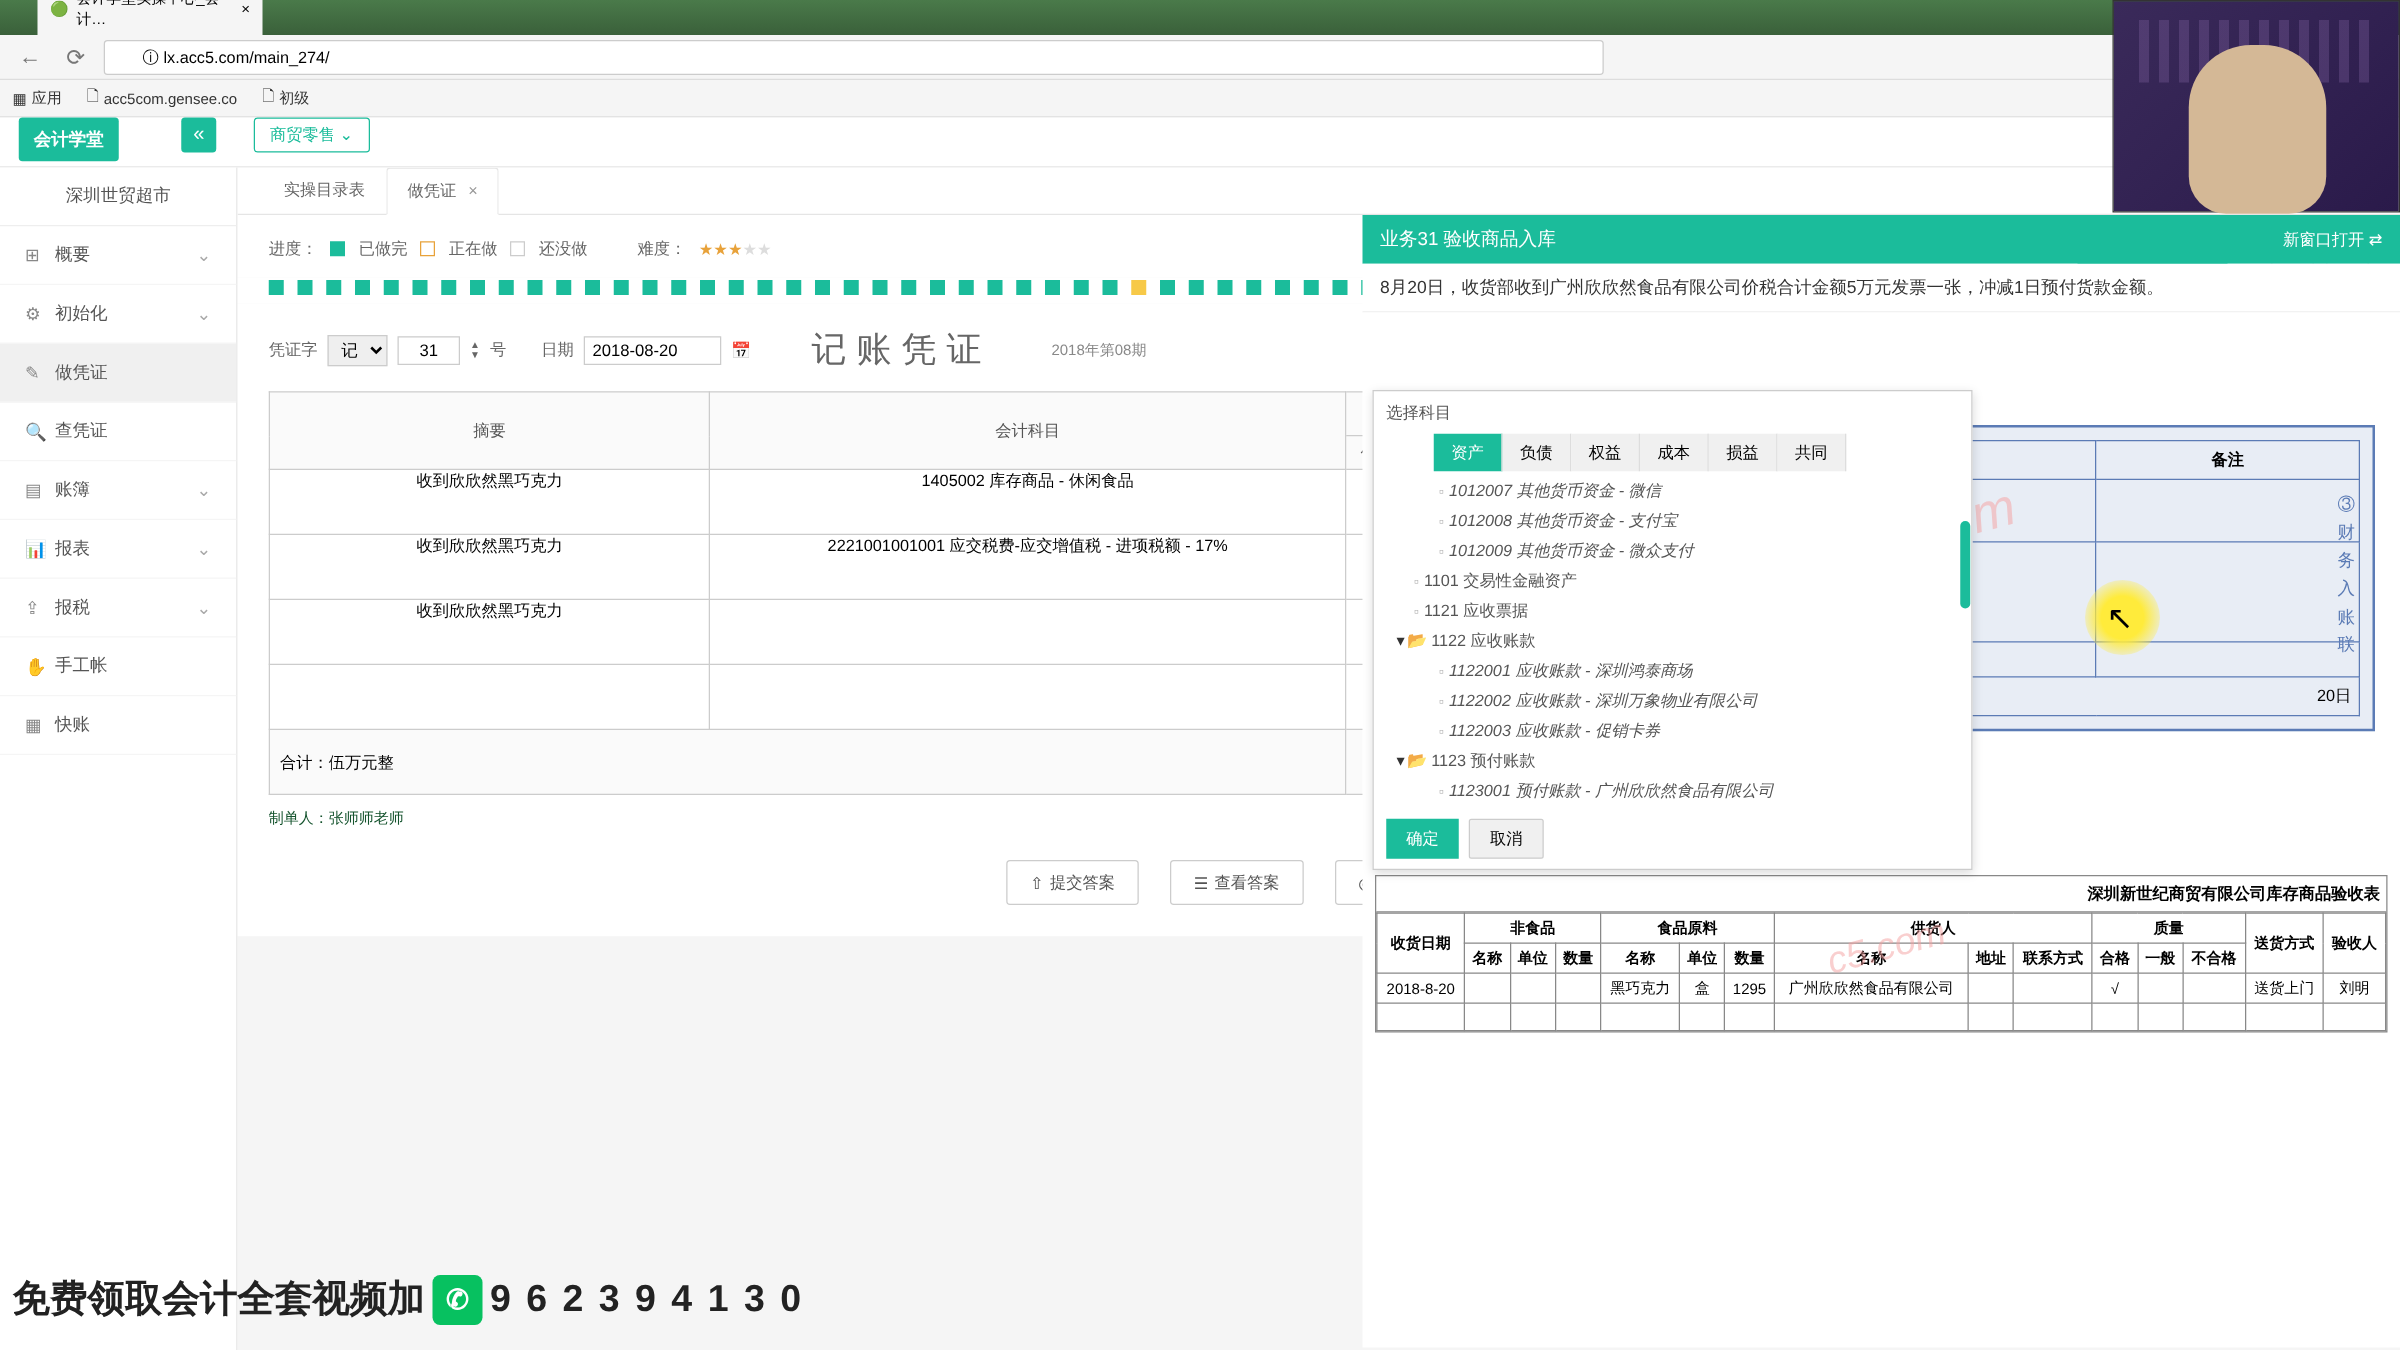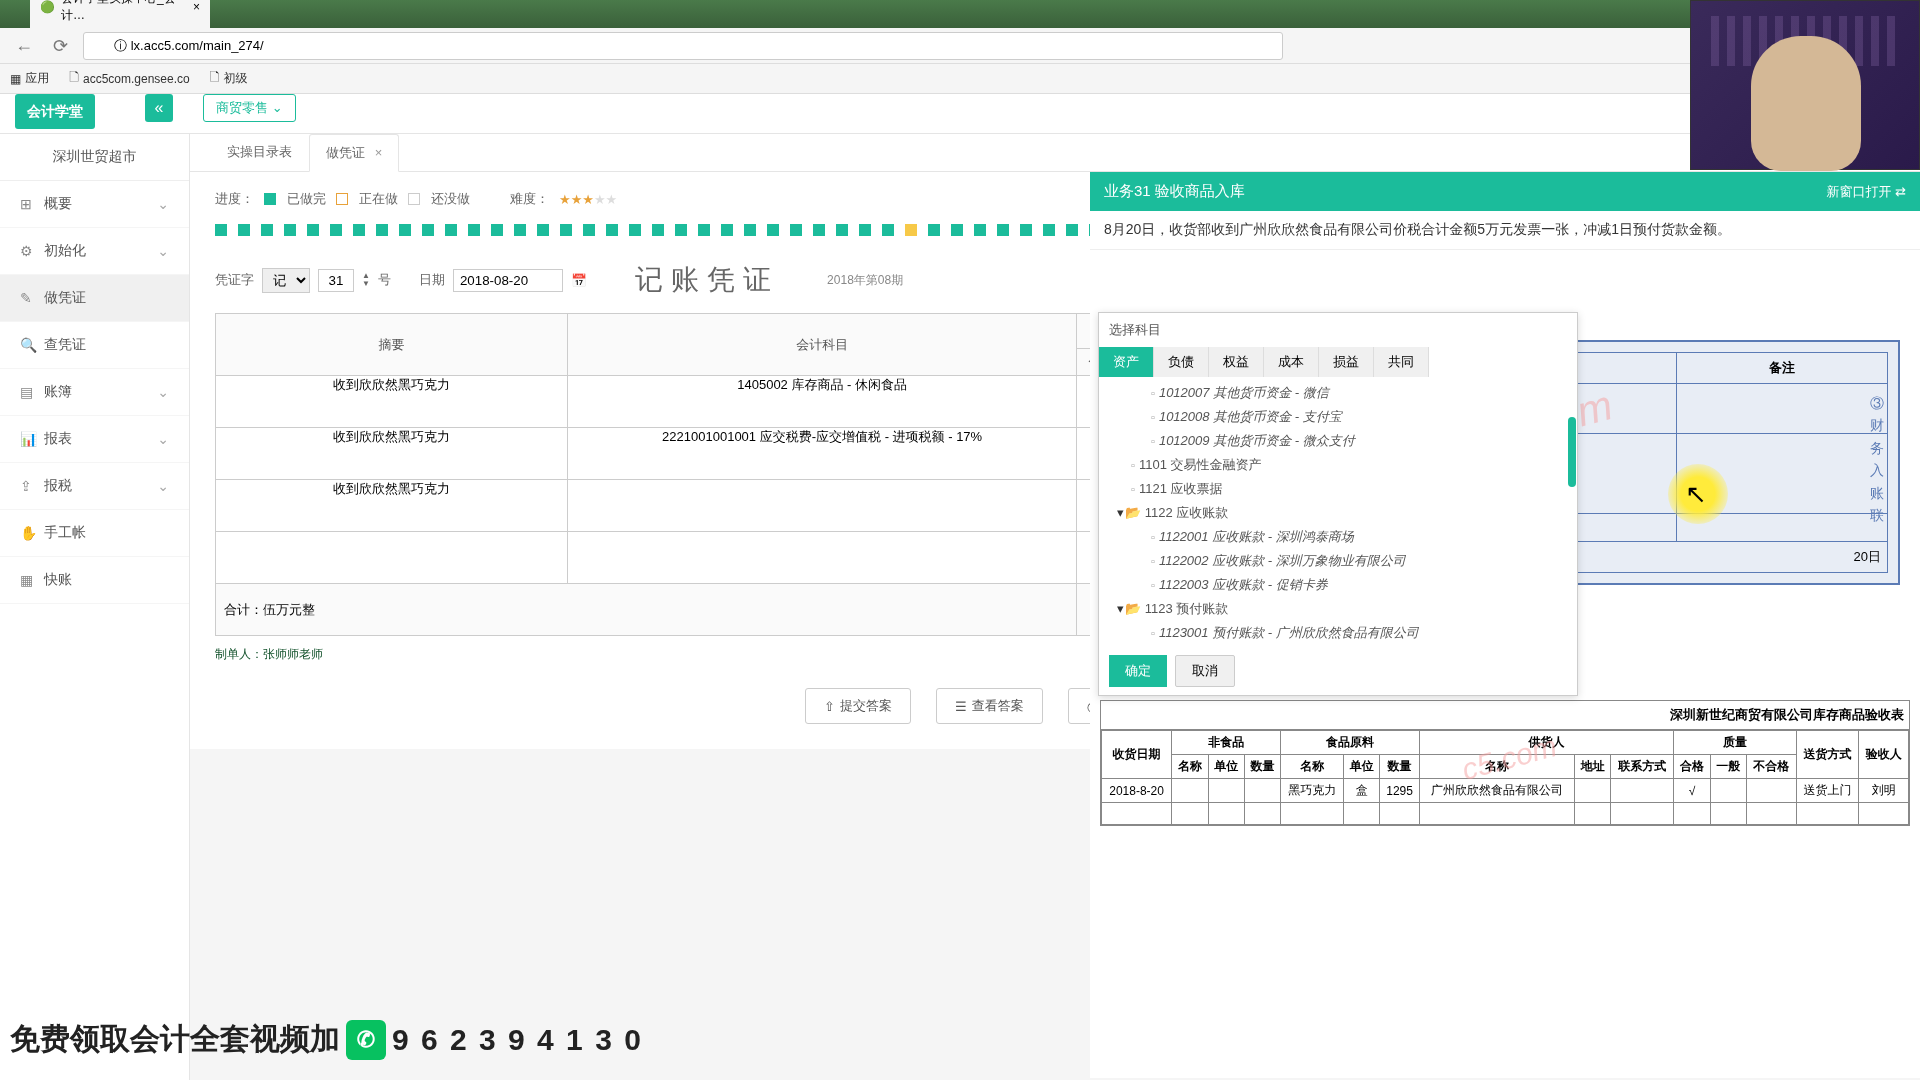--- a/index.html
+++ b/index.html
@@ -51,7 +51,7 @@
 .voucher-body { background: #fff; margin: 0; padding: 10px 25px 20px; }
 .voucher-meta { display: flex; align-items: center; gap: 8px; font-size: 13px; color: #666; padding: 8px 0; }
 .meta-sel { border: 1px solid #ccc; padding: 3px 6px; }
-.meta-num { width: 36px; border: 1px solid #ccc; padding: 3px 6px; text-align: center; }
+.meta-num { width: 50px; border: 1px solid #ccc; padding: 3px 6px; text-align: center; }
 .voucher-title { font-size: 28px; font-family: KaiTi, serif; letter-spacing: 8px; text-align: center; margin: 0 40px; }
 .period { font-size: 12px; color: #888; }
 

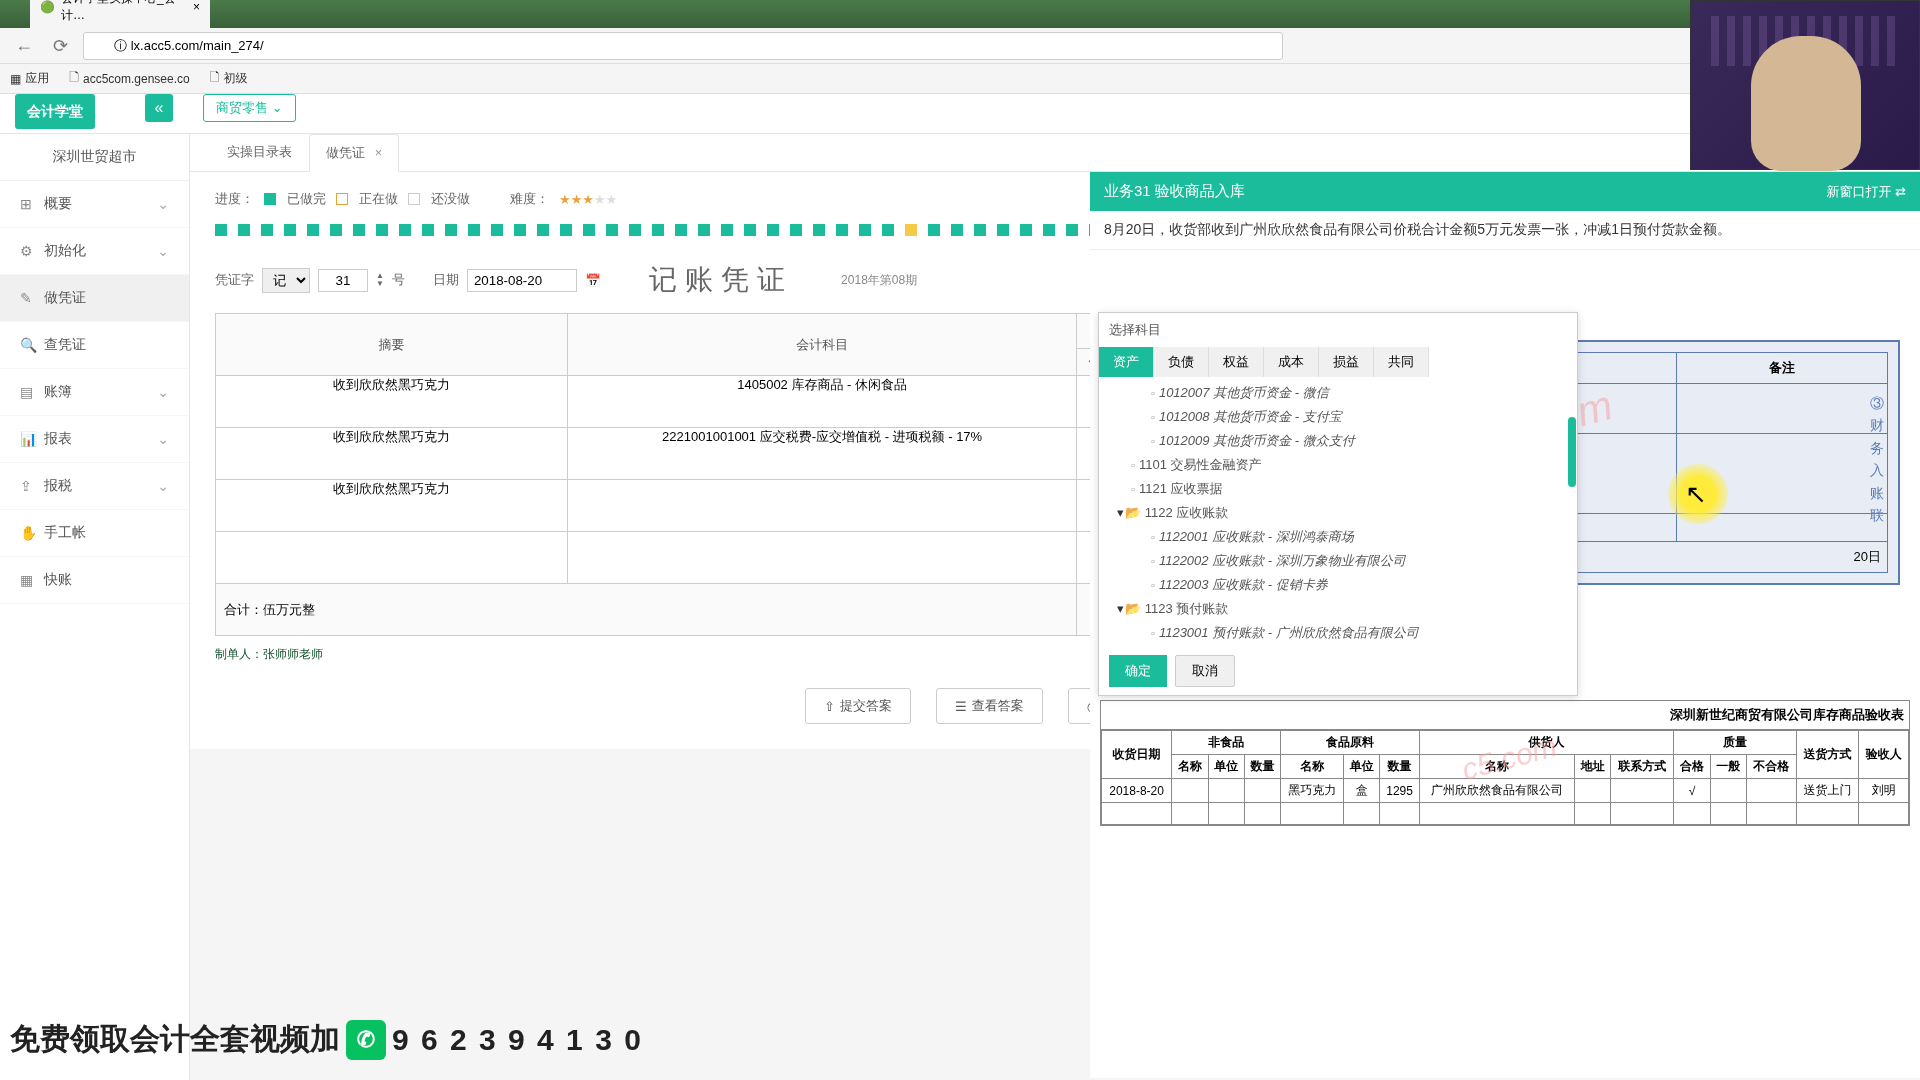--- a/index.html
+++ b/index.html
@@ -77,7 +77,7 @@
 
 .picker { position: absolute; left: 8px; top: 62px; width: 480px; background: #fff; border: 1px solid #ccc; z-index: 10; box-shadow: 0 2px 8px rgba(0,0,0,0.15); }
 .picker-title { padding: 8px 10px; font-size: 13px; color: #555; }
-.picker-tabs { display: flex; }
+.picker-tabs { display: flex; padding-left: 48px; }
 .ptab { padding: 6px 14px; font-size: 13px; background: #f0f0f0; border-right: 1px solid #ddd; cursor: pointer; }
 .ptab.active { background: #1bbc9b; color: #fff; }
 .picker-tree { height: 270px; overflow-y: auto; font-size: 13px; padding: 4px 10px; position: relative; }

